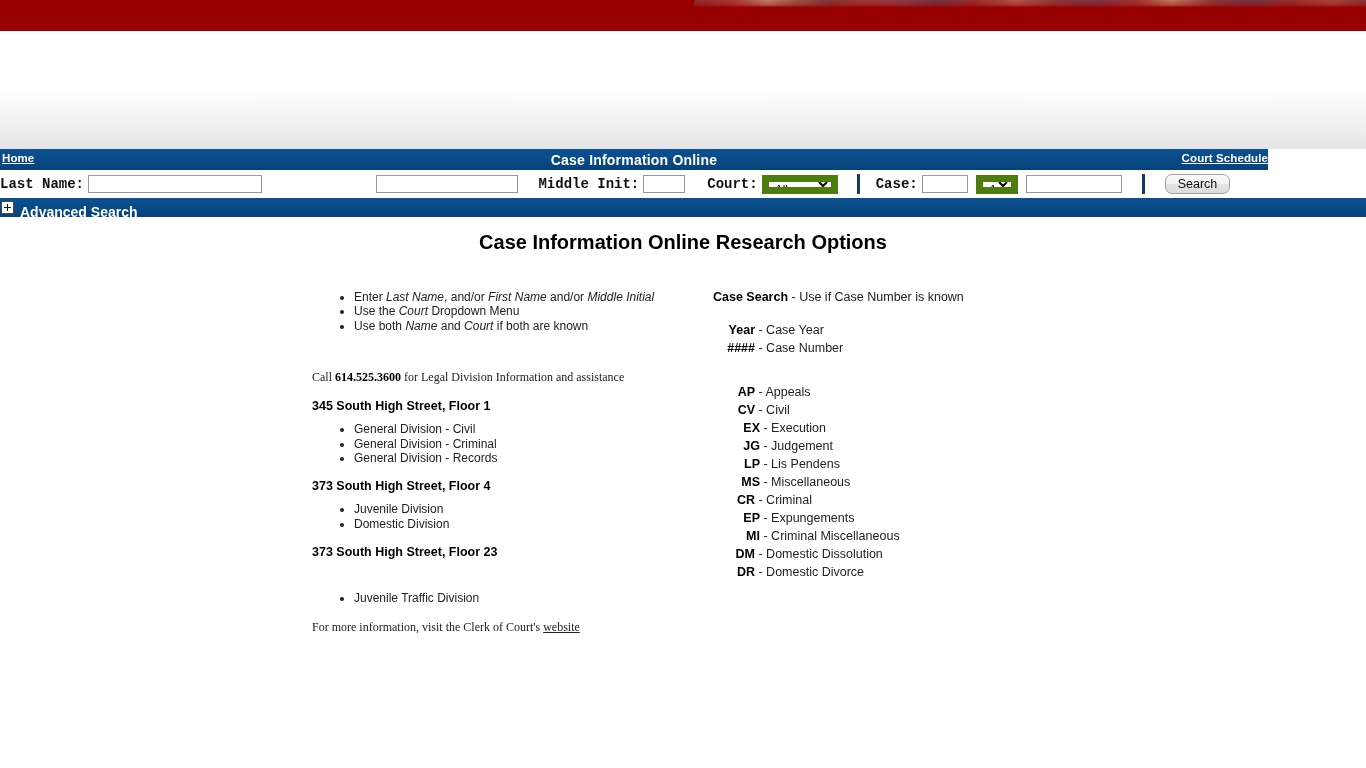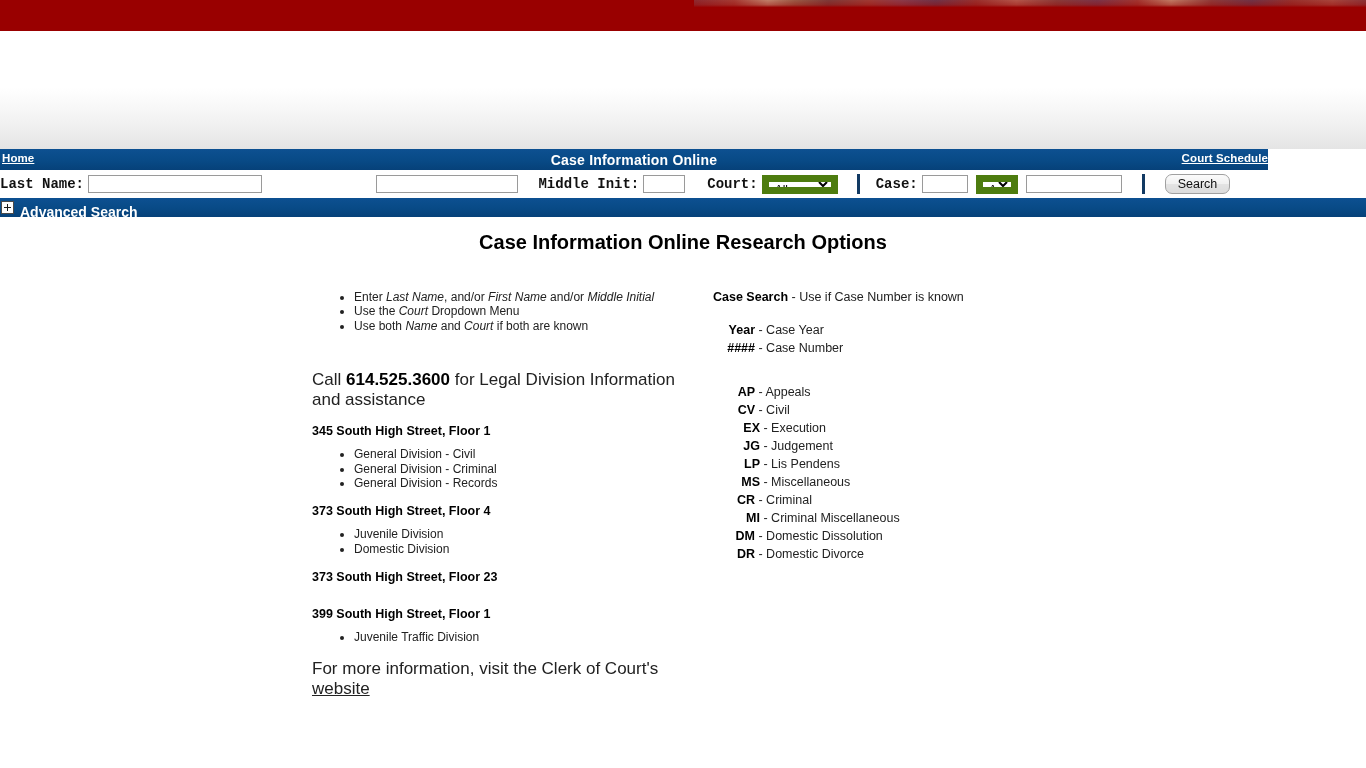--- a/index.html
+++ b/index.html
@@ -220,9 +220,10 @@
   .spacer-md { height: 14px; }
   .spacer-sm { height: 9px; }
   .para {
-    font-size: 17px;
+    font-size: 12px;
     color: #222222;
     margin: 0;
+    font-family: Liberation Serif, serif;
   }
   .para b { color: #000000; }
   .addr {

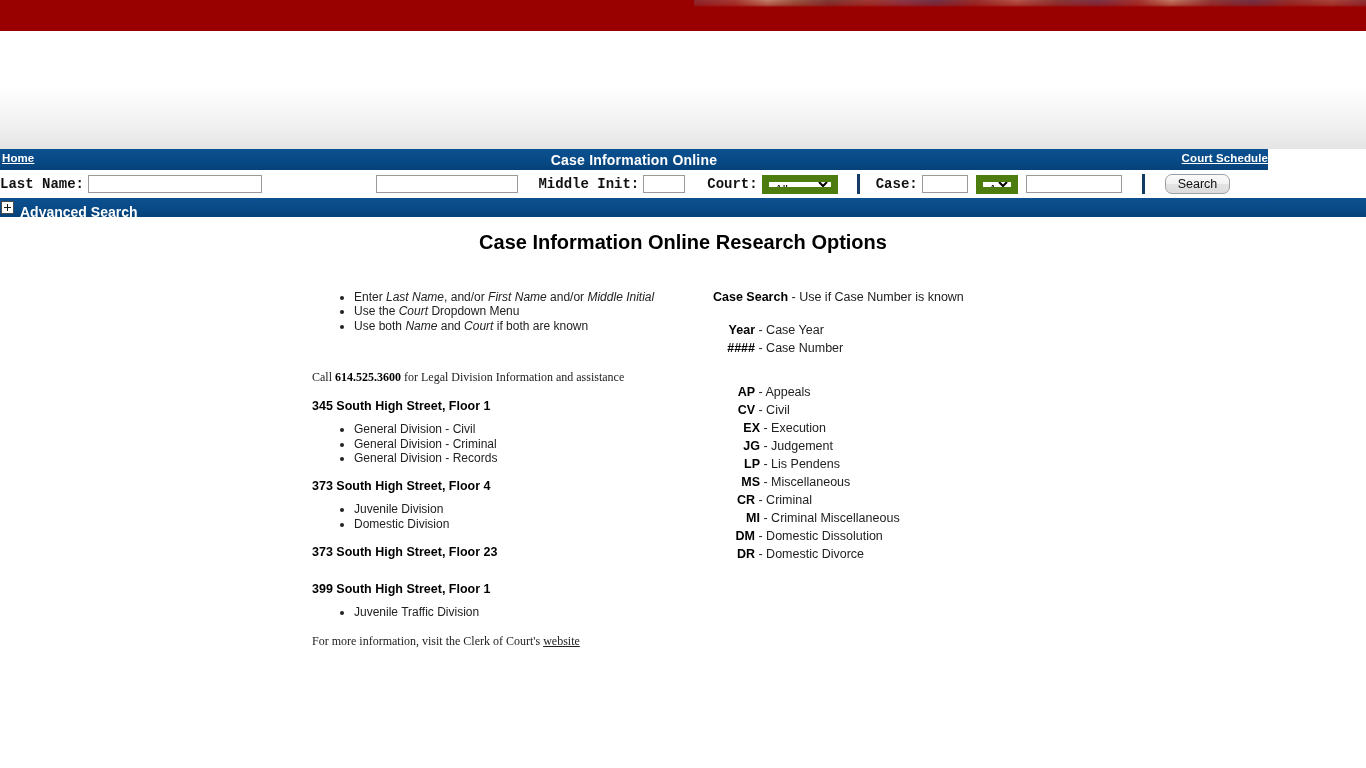--- a/index.html
+++ b/index.html
@@ -373,6 +373,7 @@
       <div class="code-row lvl1"><span class="code w-sub">LP</span><span class="dash"> - </span><span>Lis Pendens</span></div>
       <div class="code-row lvl1"><span class="code w-sub">MS</span><span class="dash"> - </span><span>Miscellaneous</span></div>
       <div class="code-row lvl0"><span class="code w-main">CR</span><span class="dash"> - </span><span>Criminal</span></div>
+      <div class="code-row lvl1"><span class="code w-sub">EP</span><span class="dash"> - </span><span>Expungements</span></div>
       <div class="code-row lvl1"><span class="code w-sub">MI</span><span class="dash"> - </span><span>Criminal Miscellaneous</span></div>
       <div class="code-row lvl0"><span class="code w-main">DM</span><span class="dash"> - </span><span>Domestic Dissolution</span></div>
       <div class="code-row lvl0"><span class="code w-main">DR</span><span class="dash"> - </span><span>Domestic Divorce</span></div>

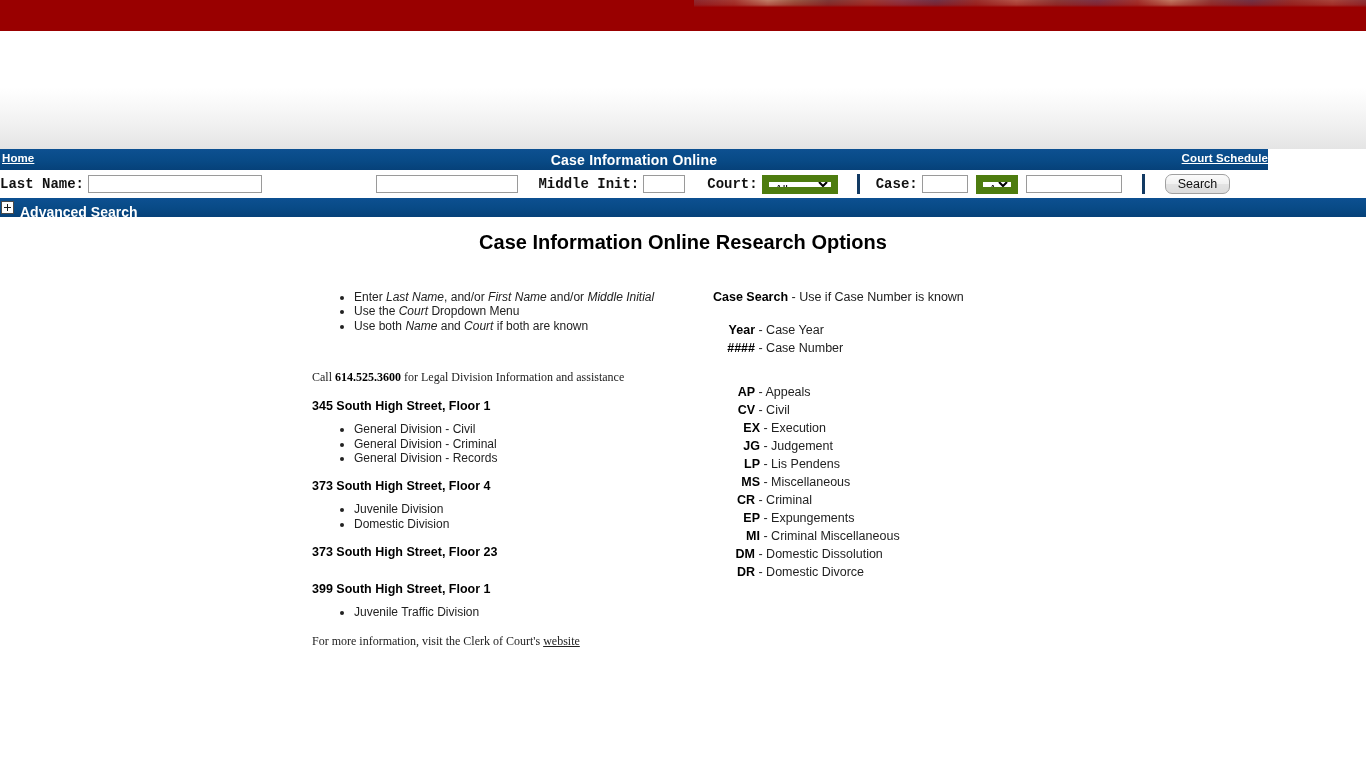--- a/index.html
+++ b/index.html
@@ -346,7 +346,6 @@
       <div class="spacer-sm"></div>
 
       <div class="spacer-md"></div>
-      <p class="addr">399 South High Street, Floor 1</p>
       <div class="spacer-sm"></div>
       <ul class="bul">
         <li>Juvenile Traffic Division</li>

